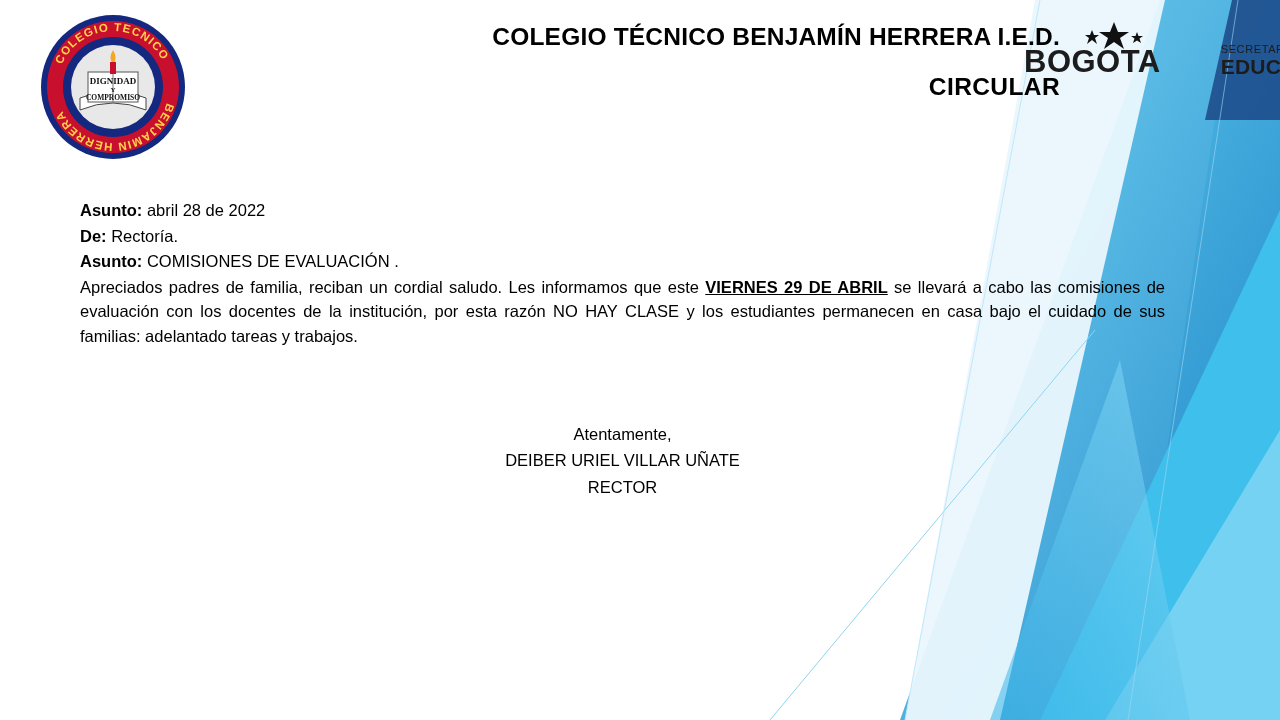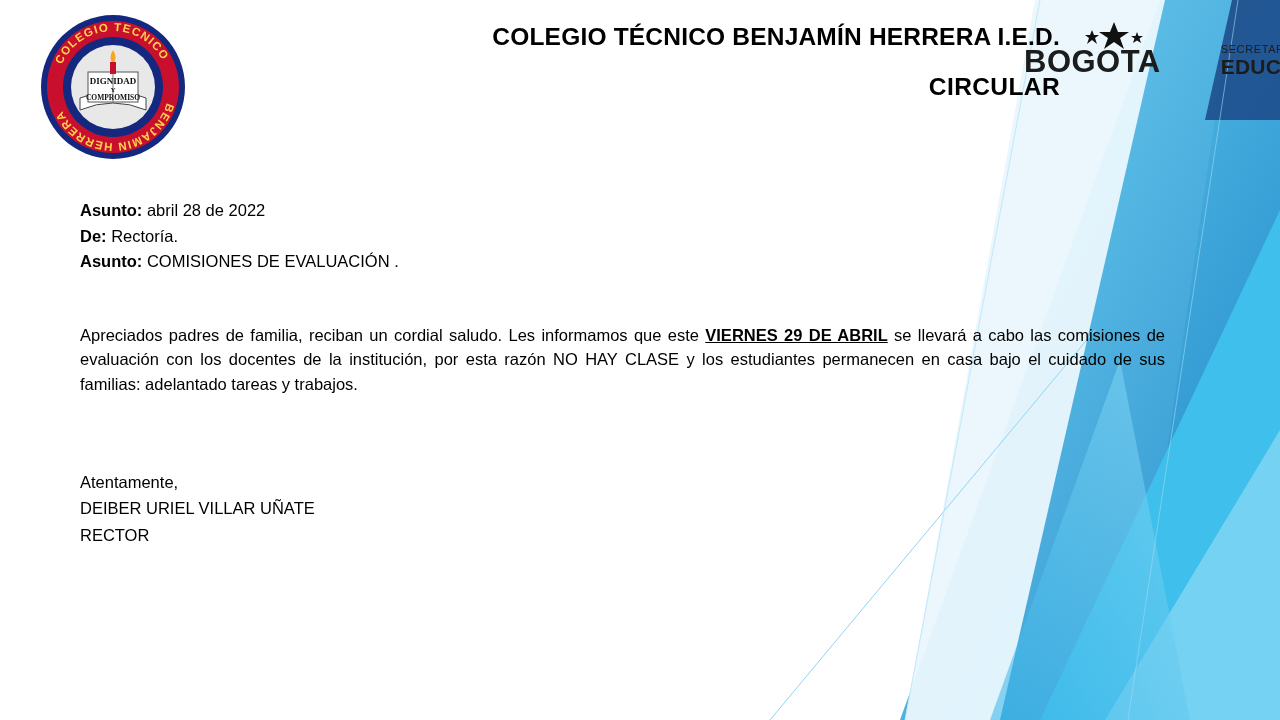--- a/index.html
+++ b/index.html
@@ -121,7 +121,6 @@
   .meta-line b { font-weight: bold; }
 
   .paragraph {
-    margin-top: 48px;
     font-size: 16.5px;
     color: #000000;
     line-height: 1.5;

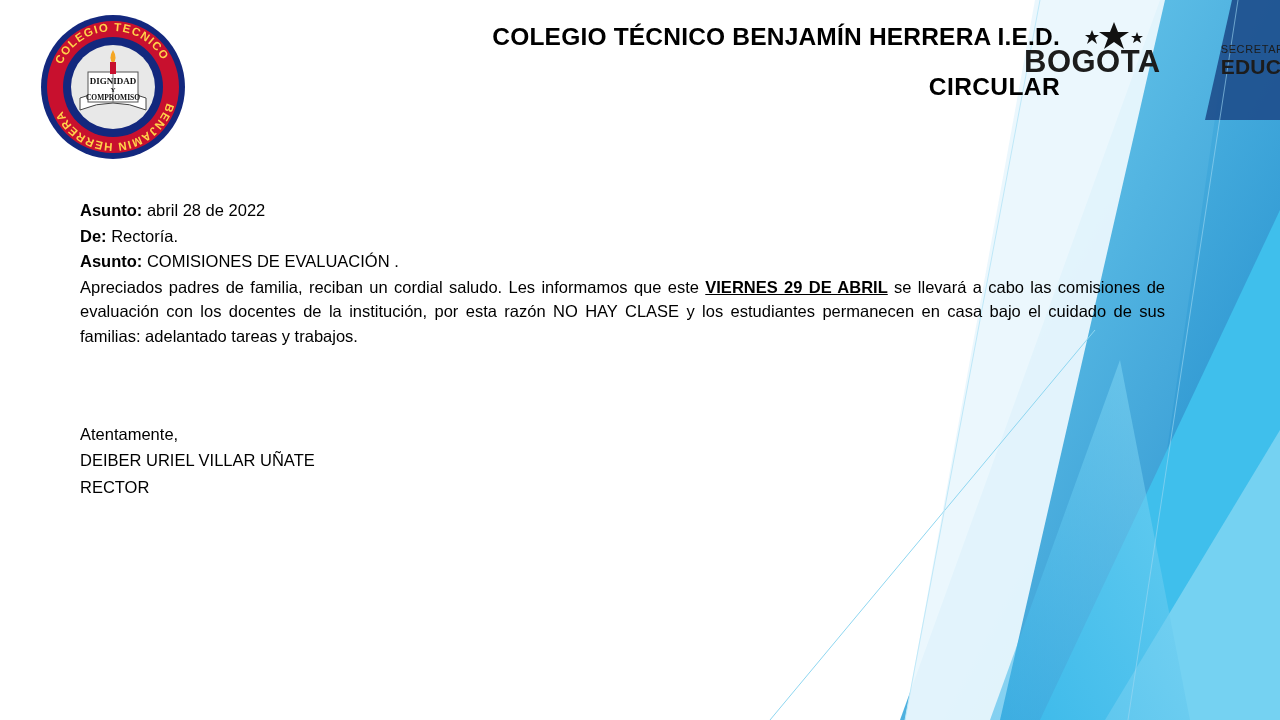--- a/index.html
+++ b/index.html
@@ -134,6 +134,7 @@
 
   .signature {
     margin-top: 72px;
+    text-align: center;
     font-size: 16.5px;
     color: #000000;
     line-height: 1.6;

